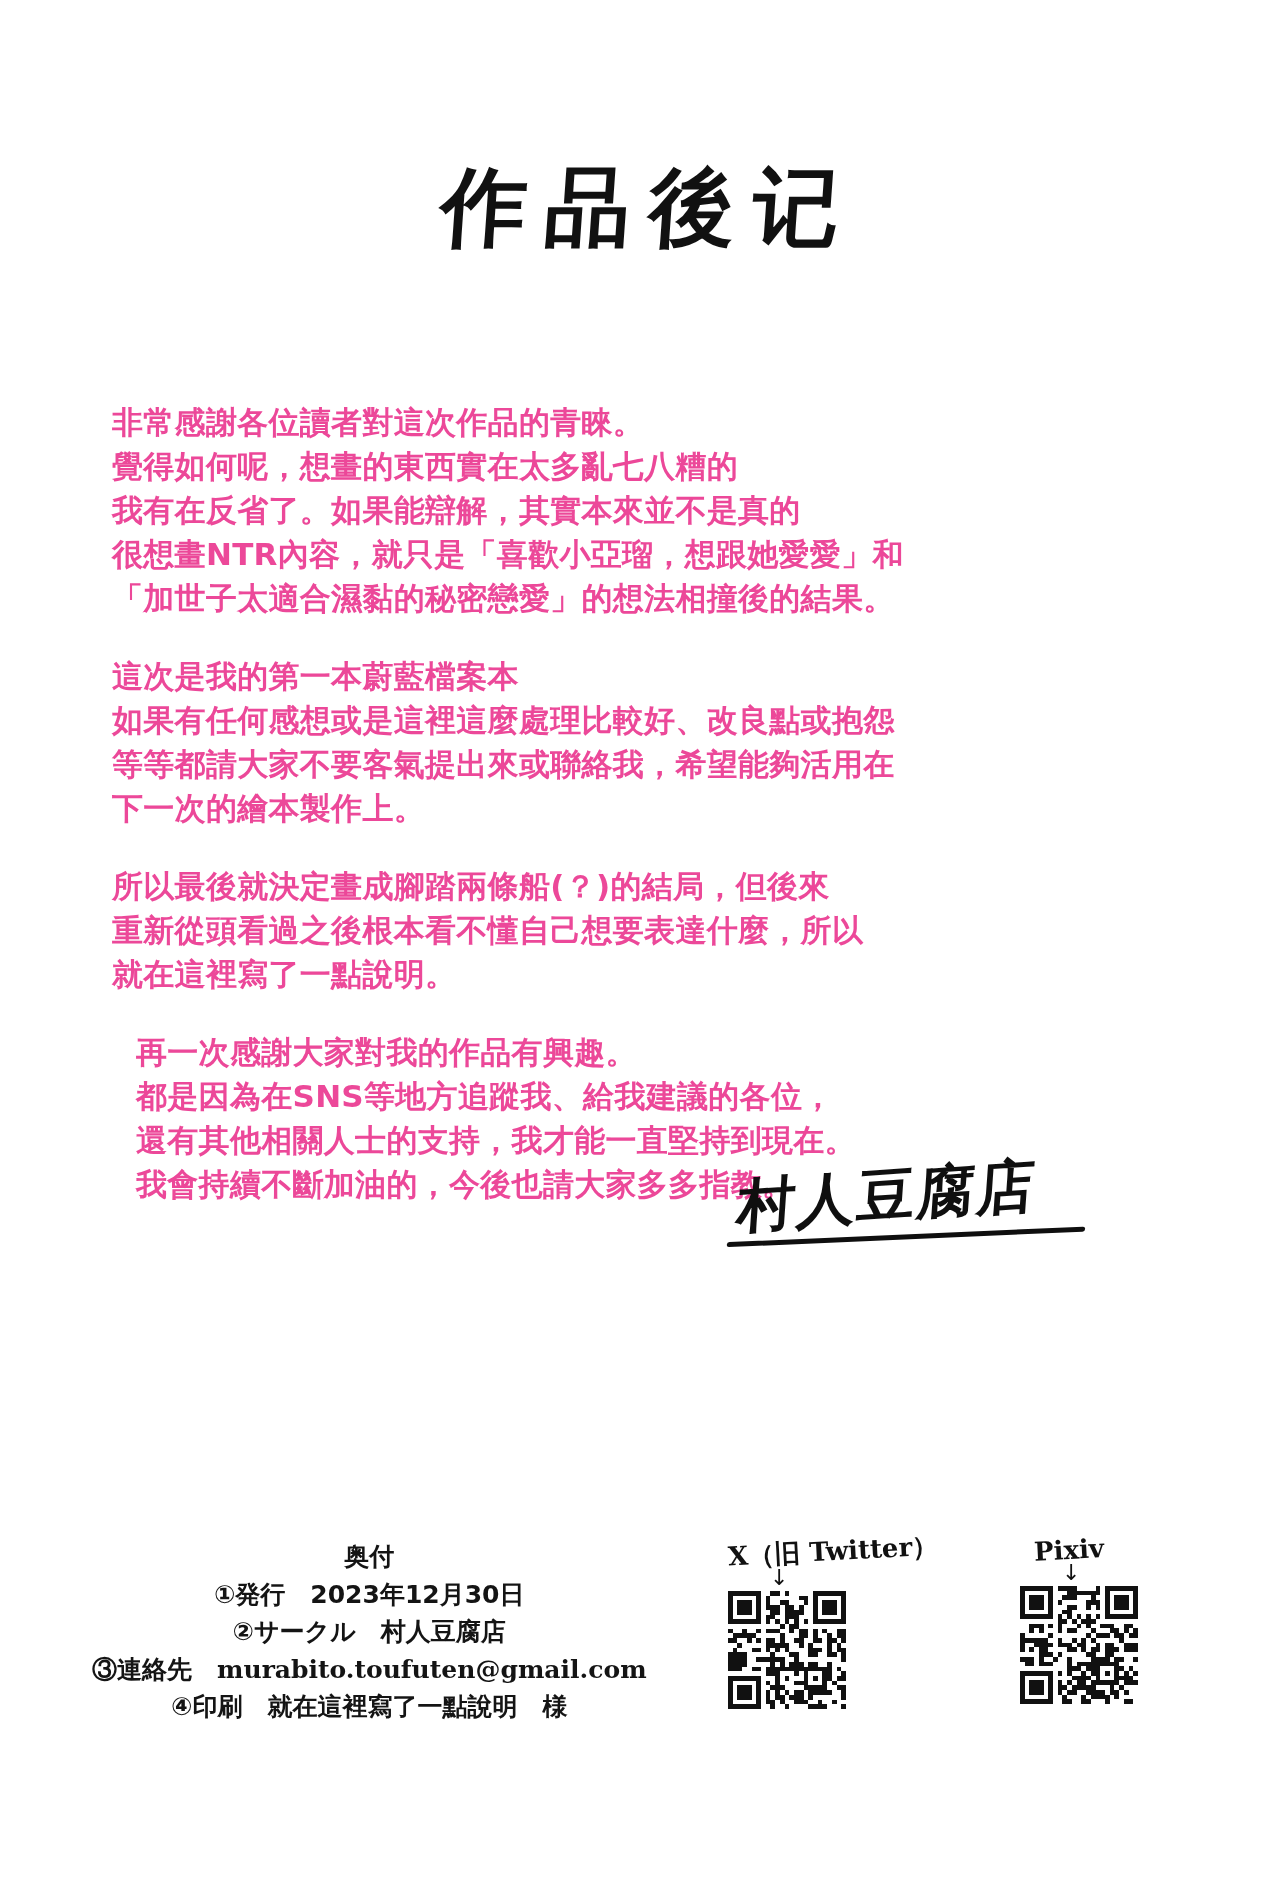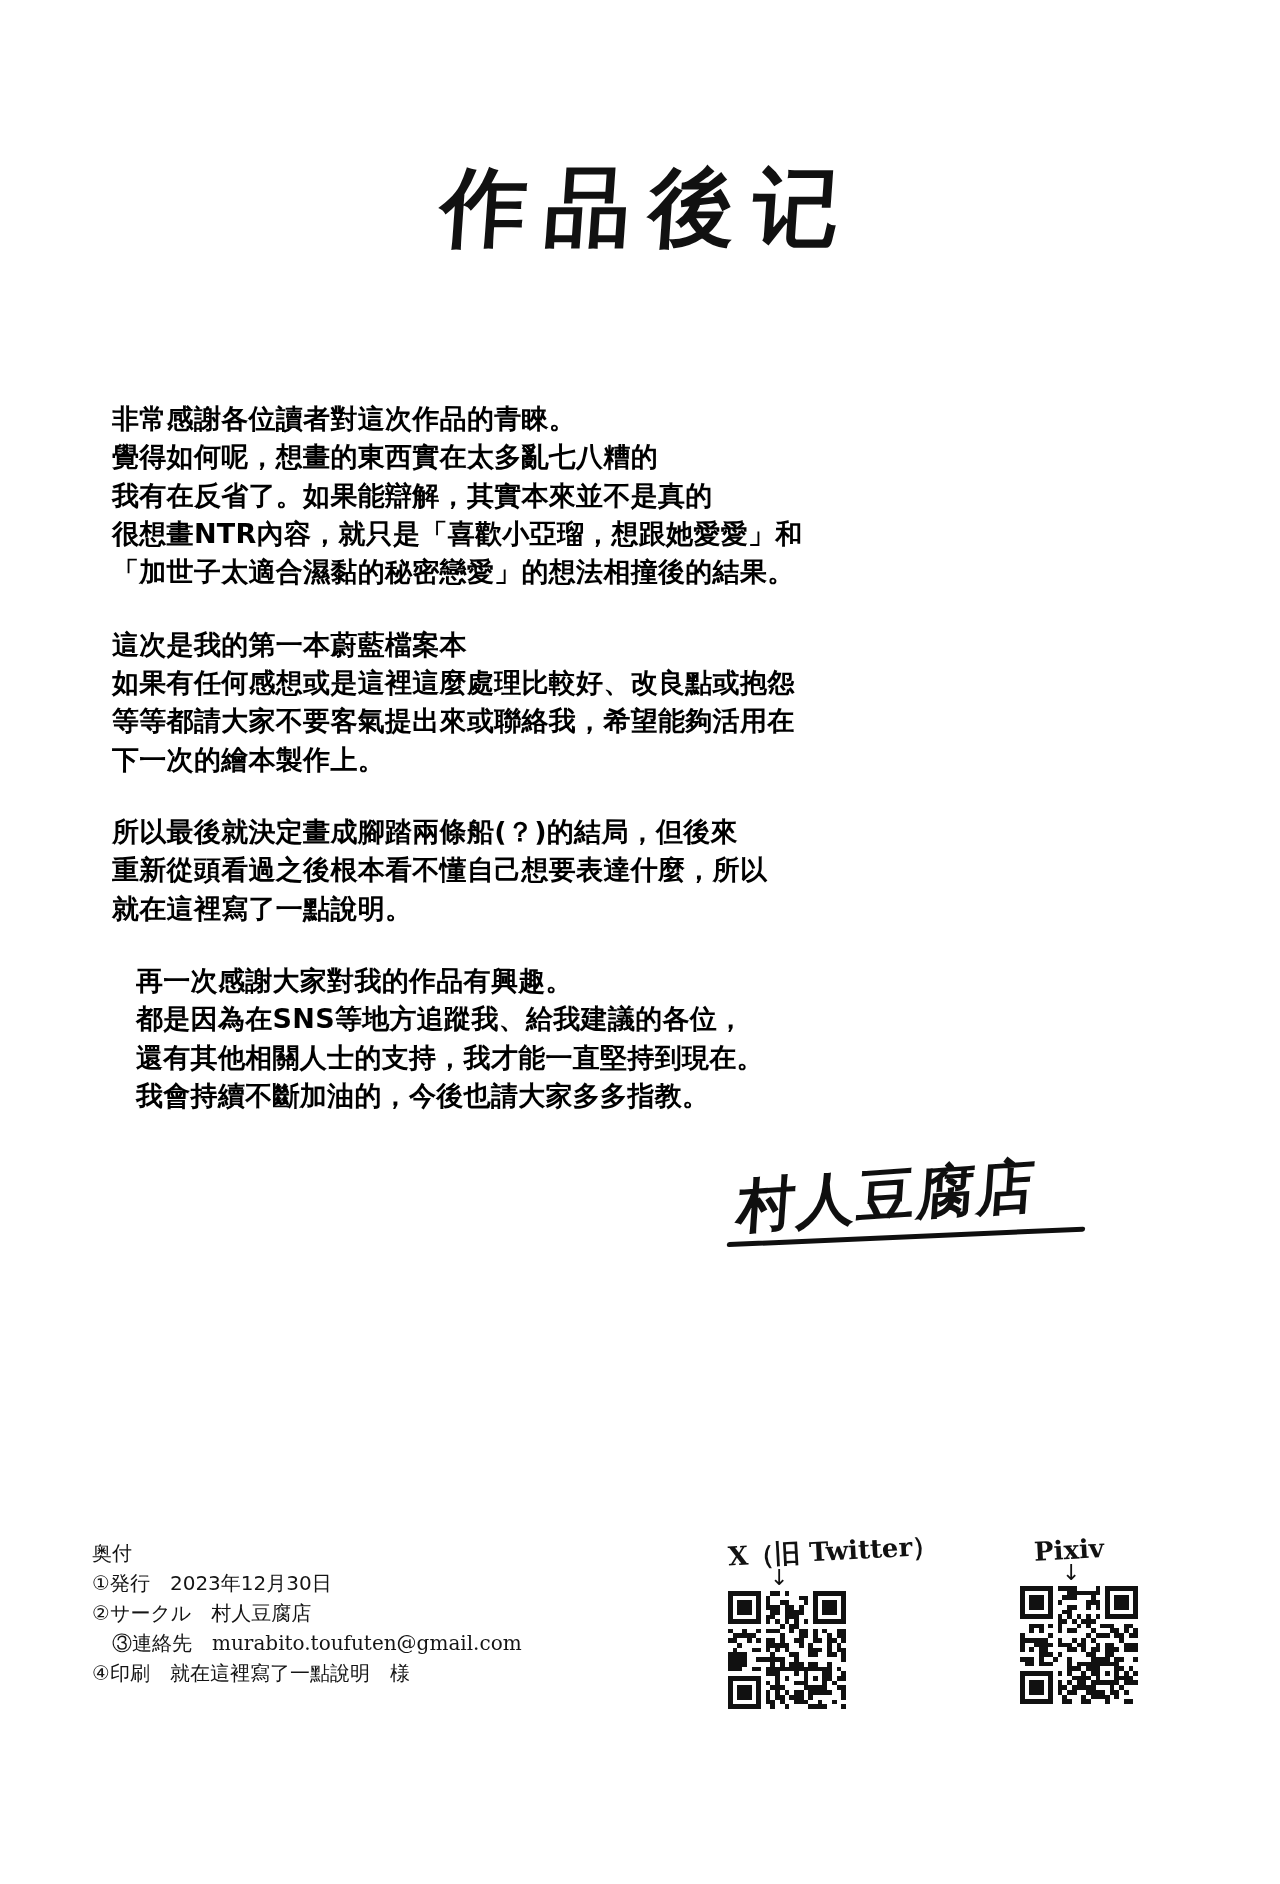--- a/index.html
+++ b/index.html
@@ -38,10 +38,10 @@
     left: 112px;
     top: 400px;
     width: 820px;
-    font-size: 27px;
+    font-size: 31px;
     line-height: 1.42;
     font-weight: 700;
-    color: #000000;
+    color: #ec4899;
     letter-spacing: 0.3px;
   }
   .para {

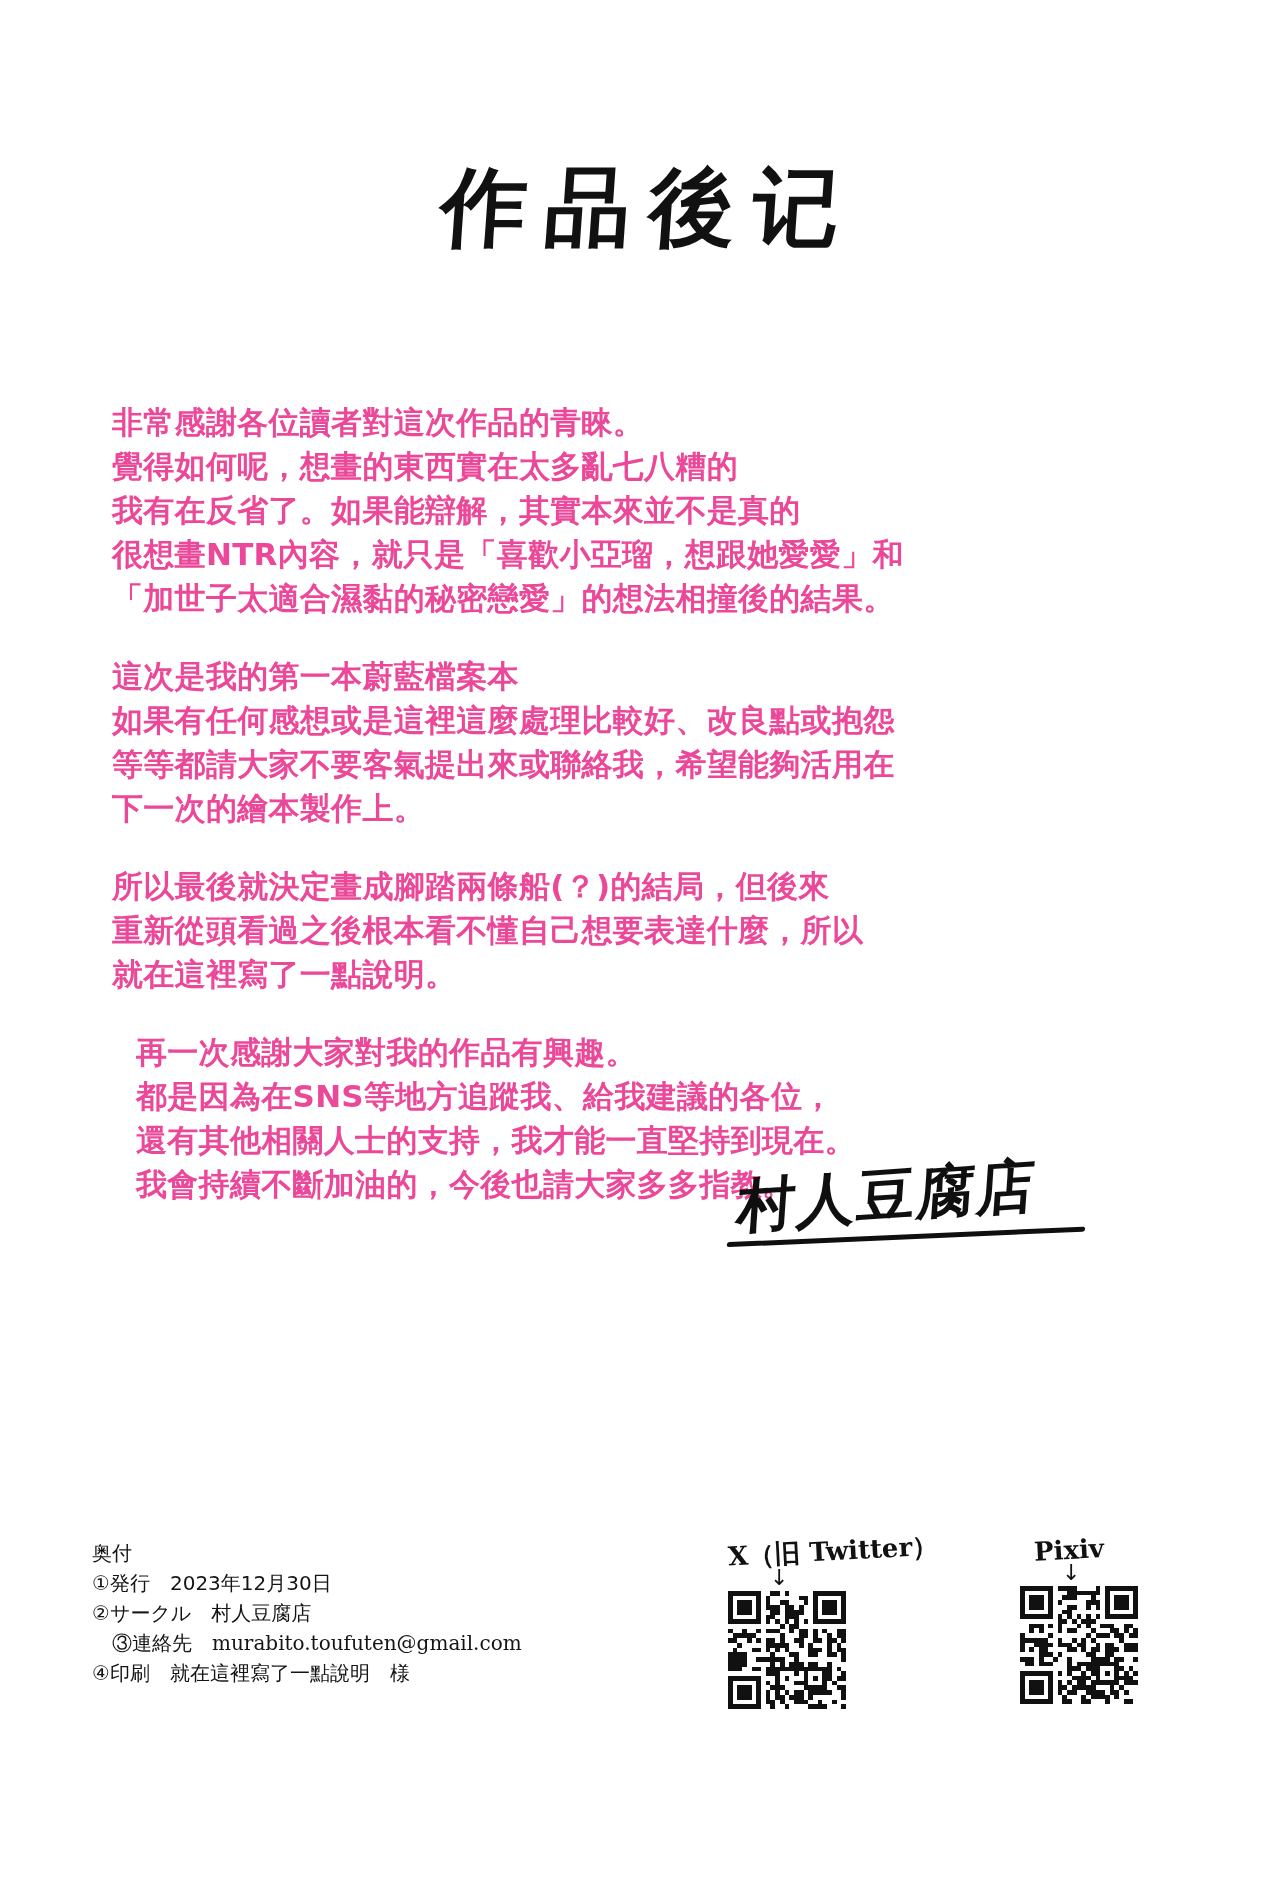--- a/index.html
+++ b/index.html
@@ -81,10 +81,11 @@
     position: absolute;
     left: 92px;
     top: 1538px;
-    font-size: 20px;
+    font-size: 25px;
     line-height: 1.5;
-    font-weight: 400;
+    font-weight: 700;
     color: #141414;
+    text-align: center;
   }
   .colophon .row { white-space: pre; }
   .colophon .mail {

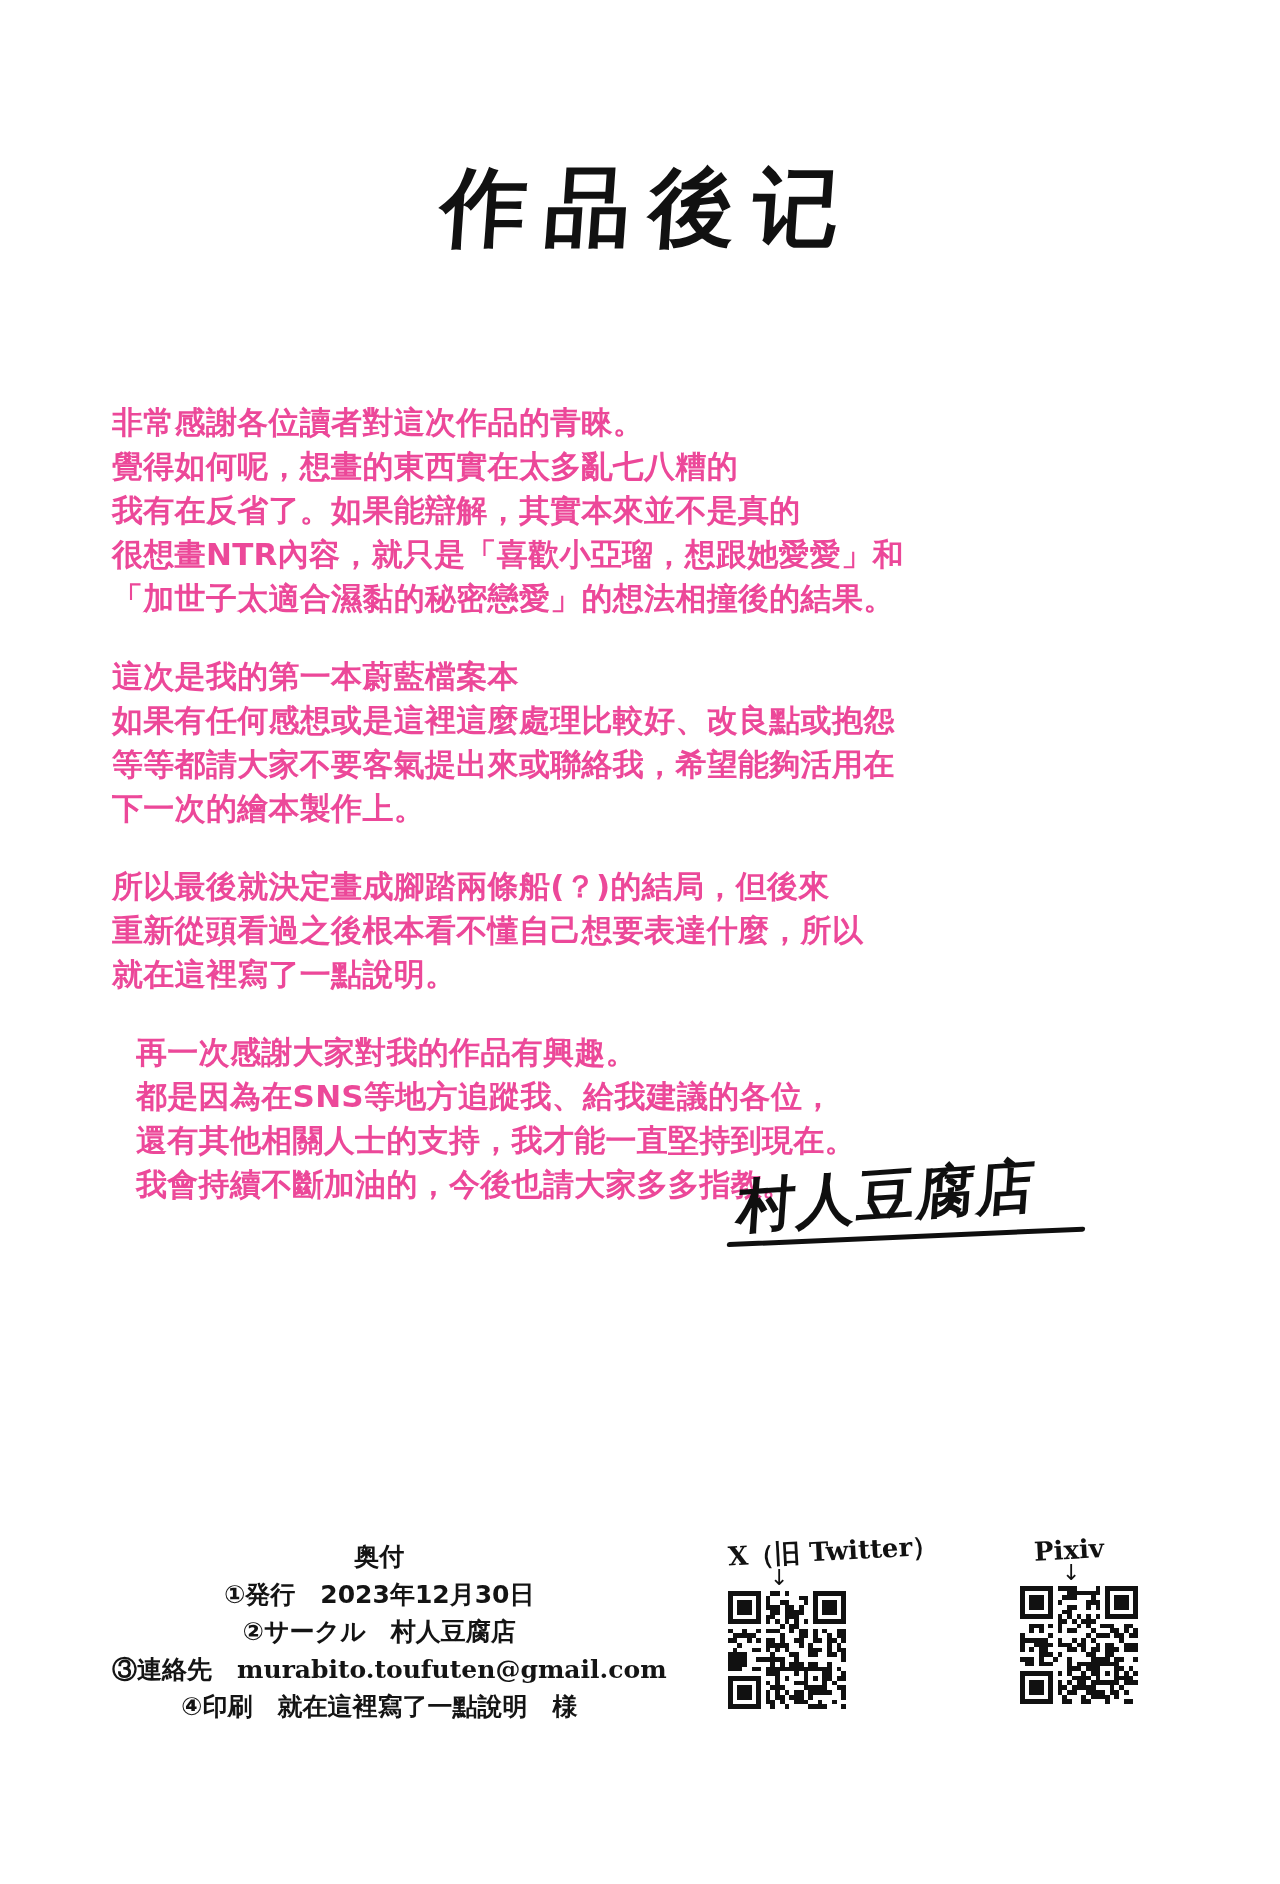--- a/index.html
+++ b/index.html
@@ -90,7 +90,6 @@
   .colophon .row { white-space: pre; }
   .colophon .mail {
     font-family: "DejaVu Serif", "Liberation Serif", serif;
-    margin-left: 20px;
   }
 
   

